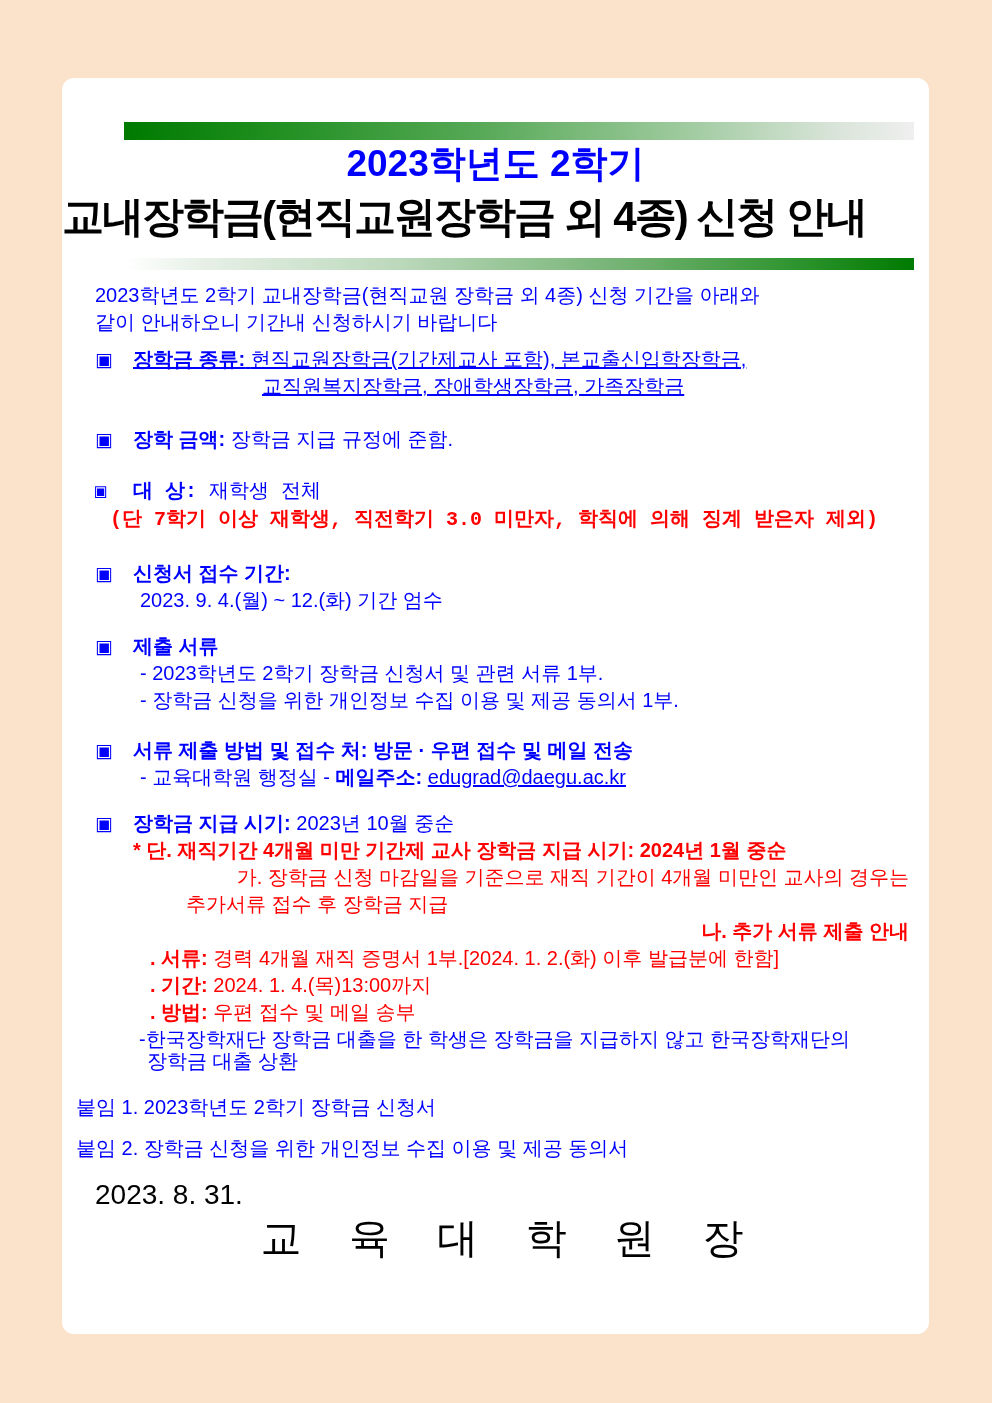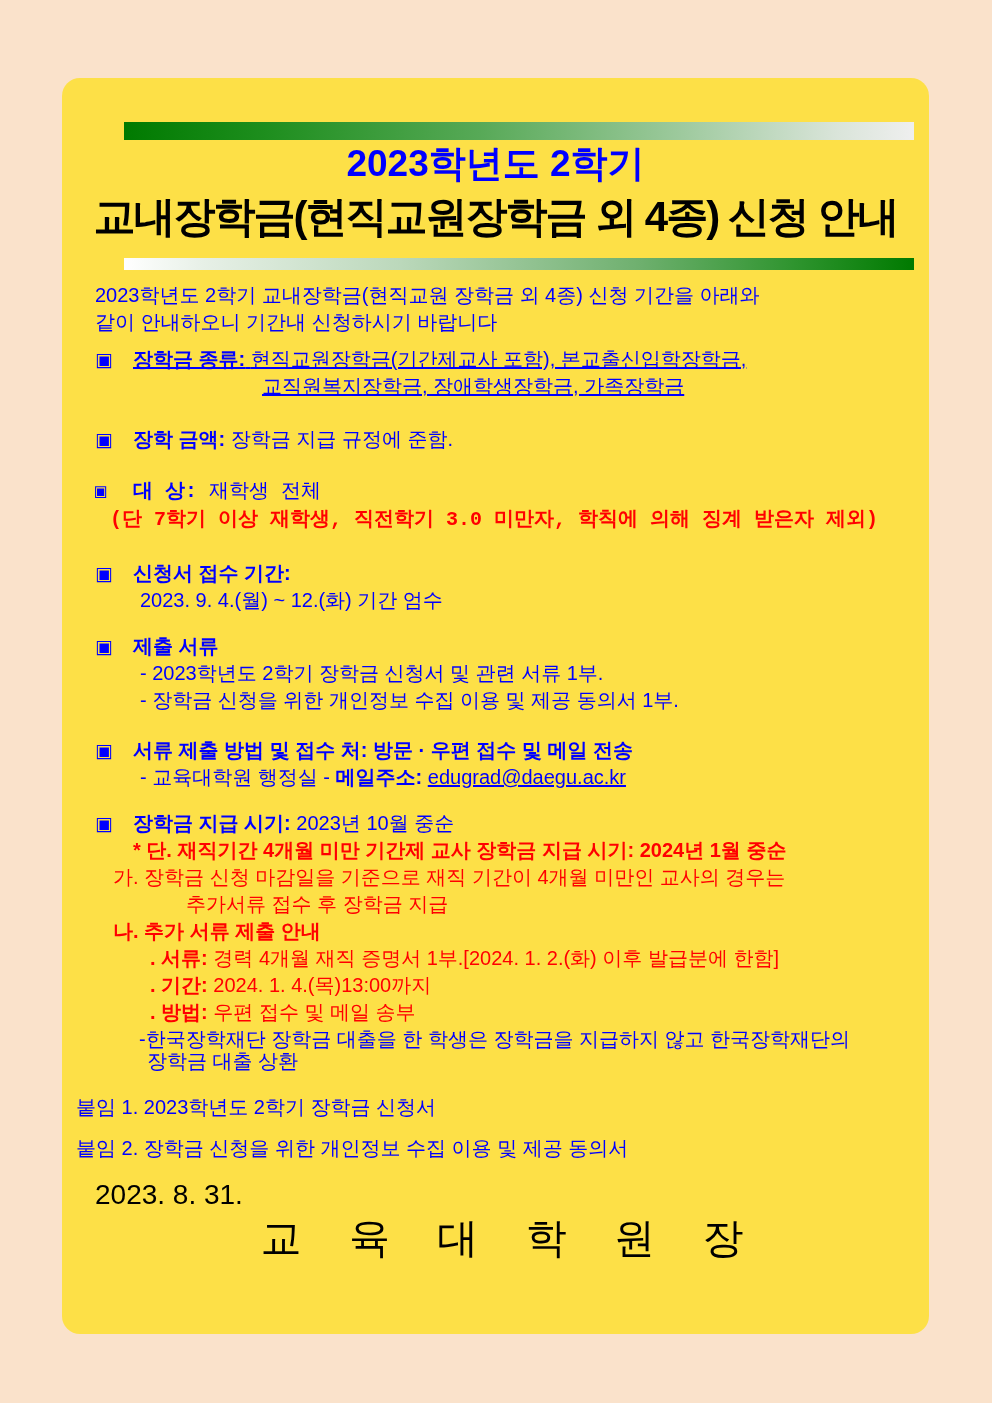--- a/index.html
+++ b/index.html
@@ -11,7 +11,7 @@
   }
   .card{
     position:absolute;left:62px;top:78px;width:867px;height:1256px;
-    background:#fde047;border-radius:18px;
+    background:#ffffff;border-radius:12px;
   }
   .bar{position:absolute;left:62px;width:790px;}
   .bar-top{

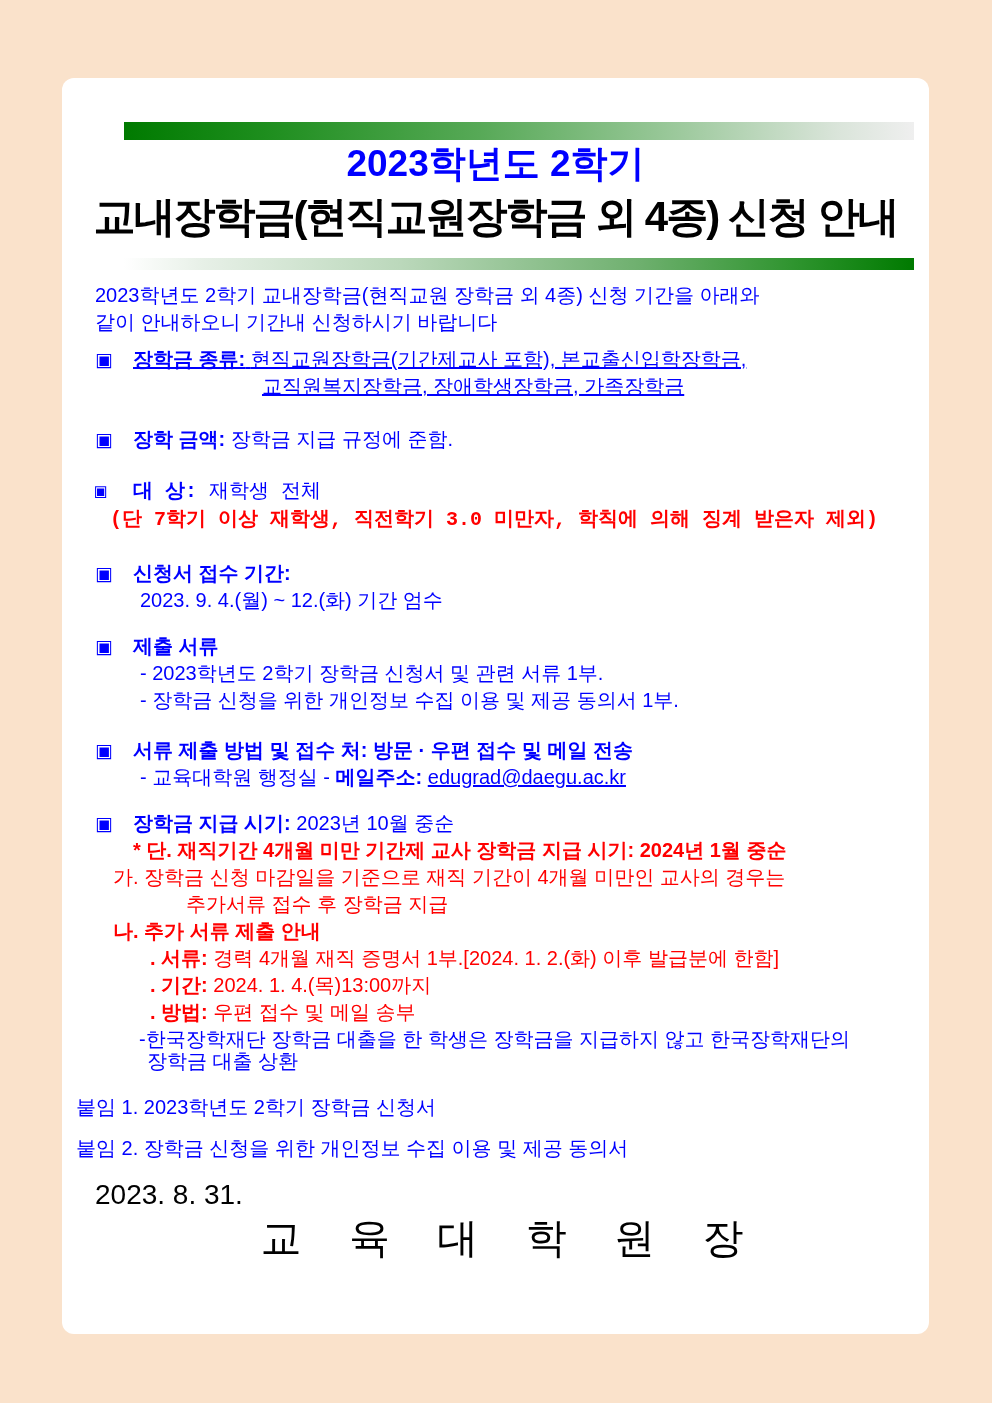--- a/index.html
+++ b/index.html
@@ -27,7 +27,7 @@
     color:#0000FF;font-weight:bold;font-size:37px;line-height:44px;
   }
   .title2{
-    position:absolute;top:112px;left:0;right:0;text-align:center;
+    position:absolute;top:112px;left:0;right:0;
     color:#000000;font-weight:bold;font-size:42px;line-height:54px;letter-spacing:-2px;
     white-space:nowrap;
   }

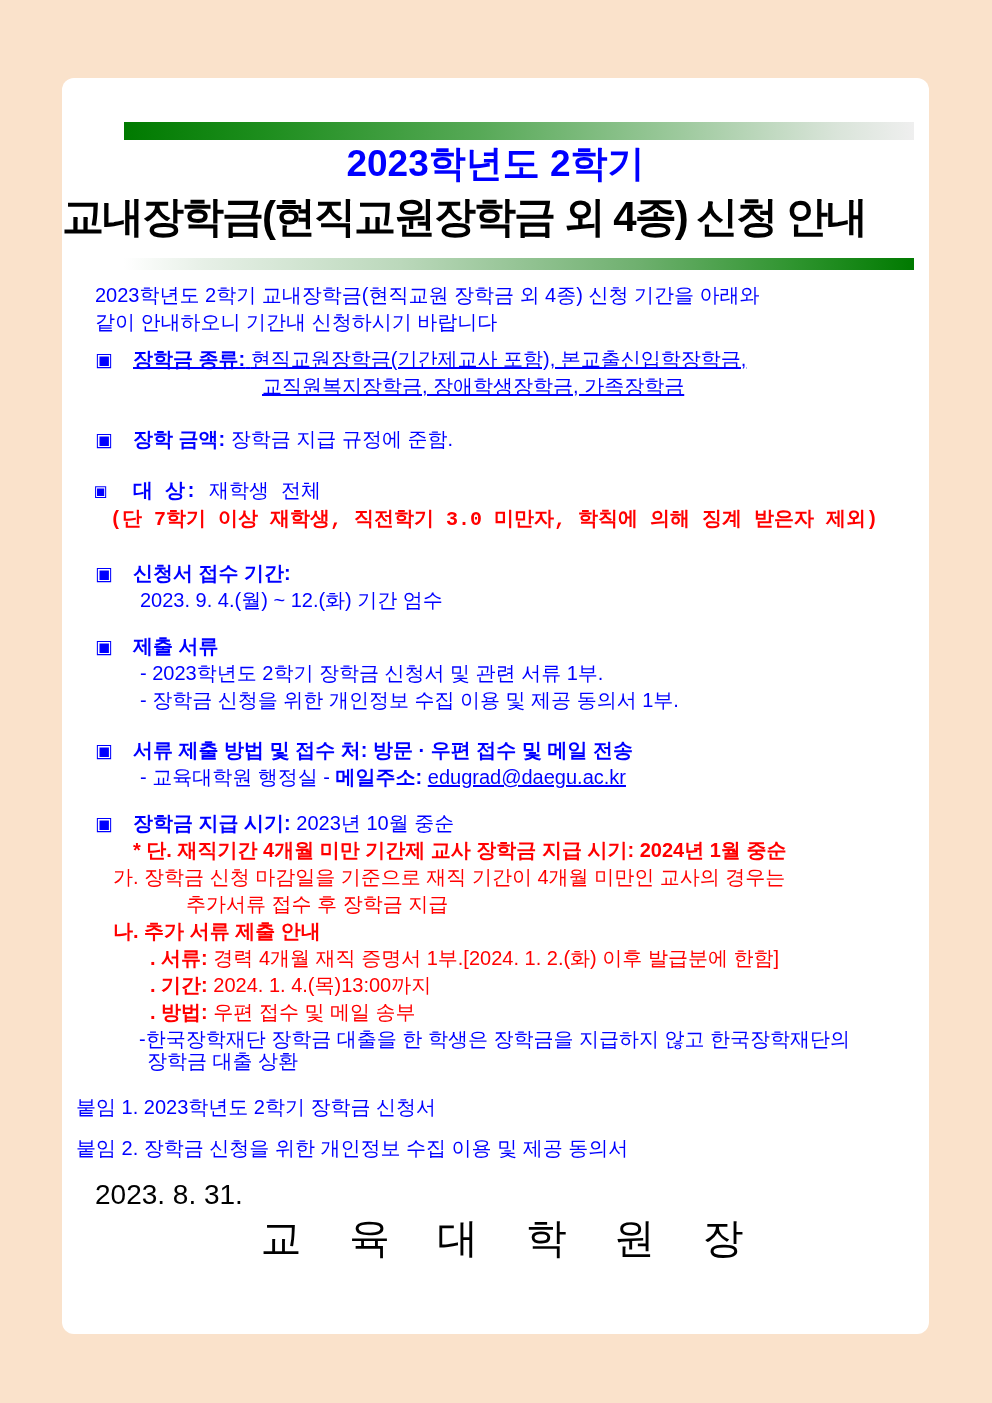--- a/index.html
+++ b/index.html
@@ -44,7 +44,7 @@
   .mt24{margin-top:10px;text-decoration:underline;} .mt26{margin-top:26px;} .mt25{margin-top:25px;font-family:Liberation Mono, monospace;}
   .mt27{margin-top:27px;} .mt19{margin-top:19px;} .mt23{margin-top:23px;}
   .mt22{margin-top:22px;} .mt14{margin-top:14px;}
-  .pl15{padding-left:15px;} .pl18{padding-left:18px;} .pl27{padding-left:27px;}
+  .pl15{padding-left:15px;} .pl18{padding-left:18px;text-align:right;} .pl27{padding-left:27px;}
   .pl38{padding-left:38px;} .pl44{padding-left:44px;} .pl45{padding-left:45px;}
   .pl52{padding-left:52px;} .pl55{padding-left:55px;} .pl91{padding-left:91px;}
   .pl167{padding-left:167px;}

